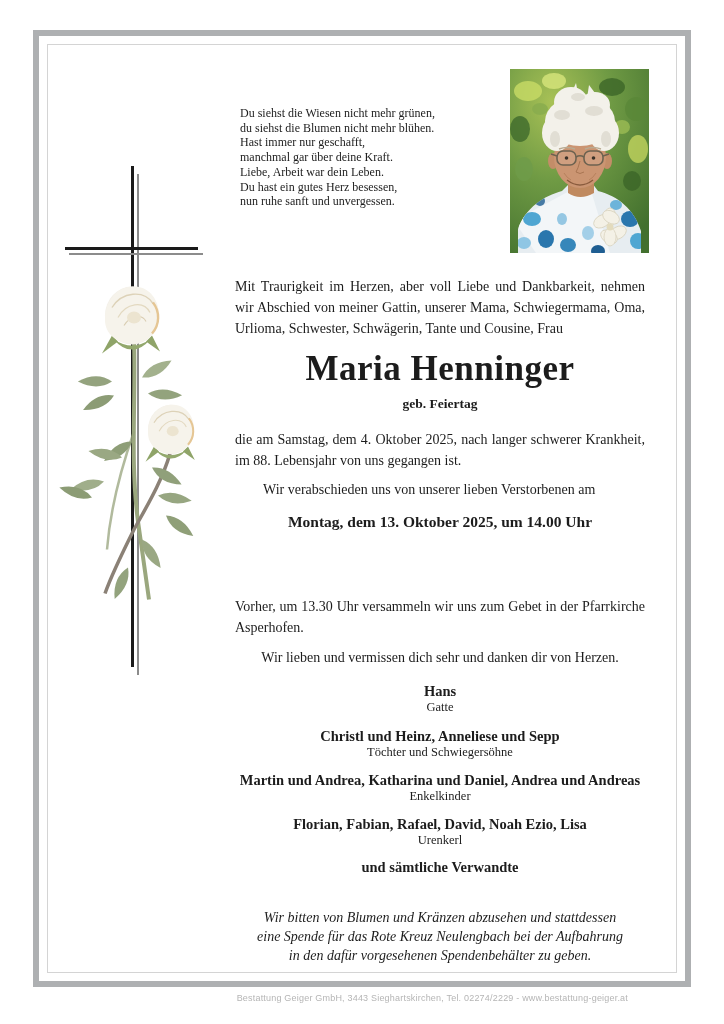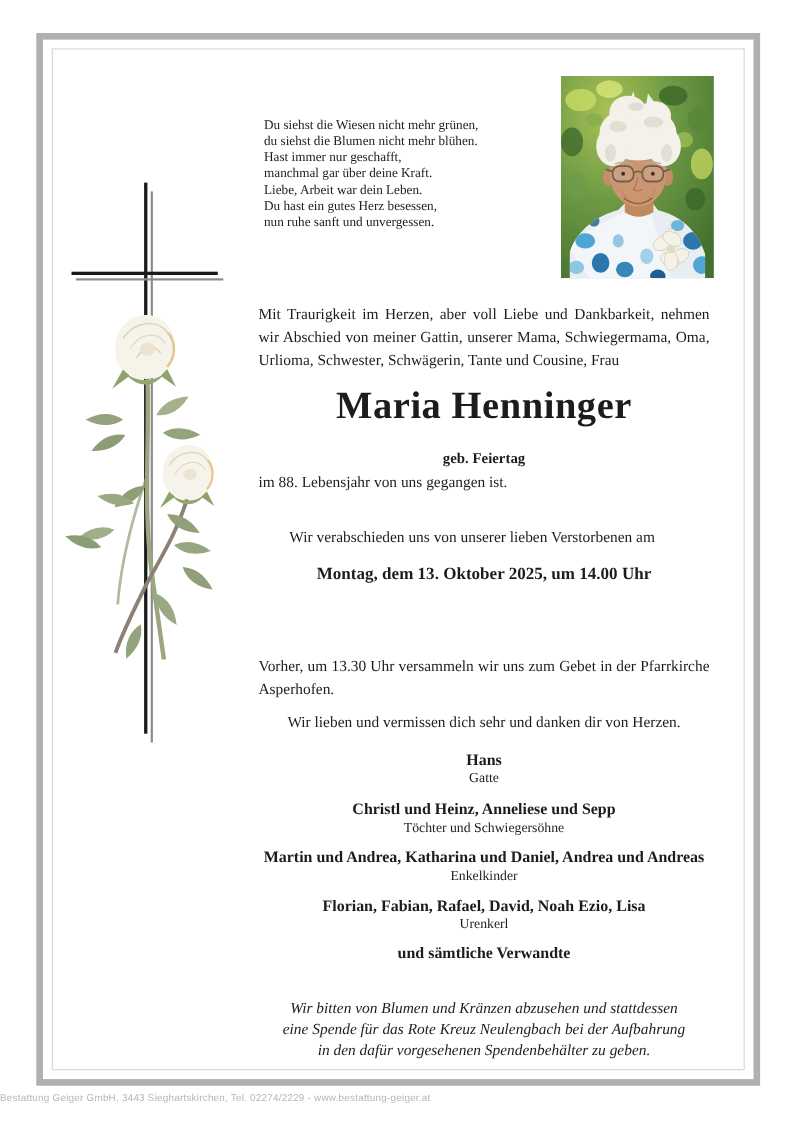--- a/index.html
+++ b/index.html
@@ -34,7 +34,7 @@
 
   .block-intro    { top:276px; font-size:14px; line-height:21px; }
   .block-name     { top:350px; text-align:center; font-size:35px; font-weight:bold; line-height:38px; letter-spacing:0.5px; }
-  .block-geb      { top:396px; text-align:center; font-size:13.5px; font-weight:bold; line-height:16px;margin-top:13px; }
+  .block-geb      { top:396px; text-align:center; font-size:13.5px; font-weight:bold; line-height:16px; }
   .block-death    { top:429px; font-size:14px; line-height:21px; }
   .block-farewell { top:479px; font-size:14px; line-height:21px; white-space:nowrap;margin-left:28px; }
   .block-date     { top:512px; text-align:center; font-size:15.5px; font-weight:bold; line-height:20px; white-space:nowrap; }

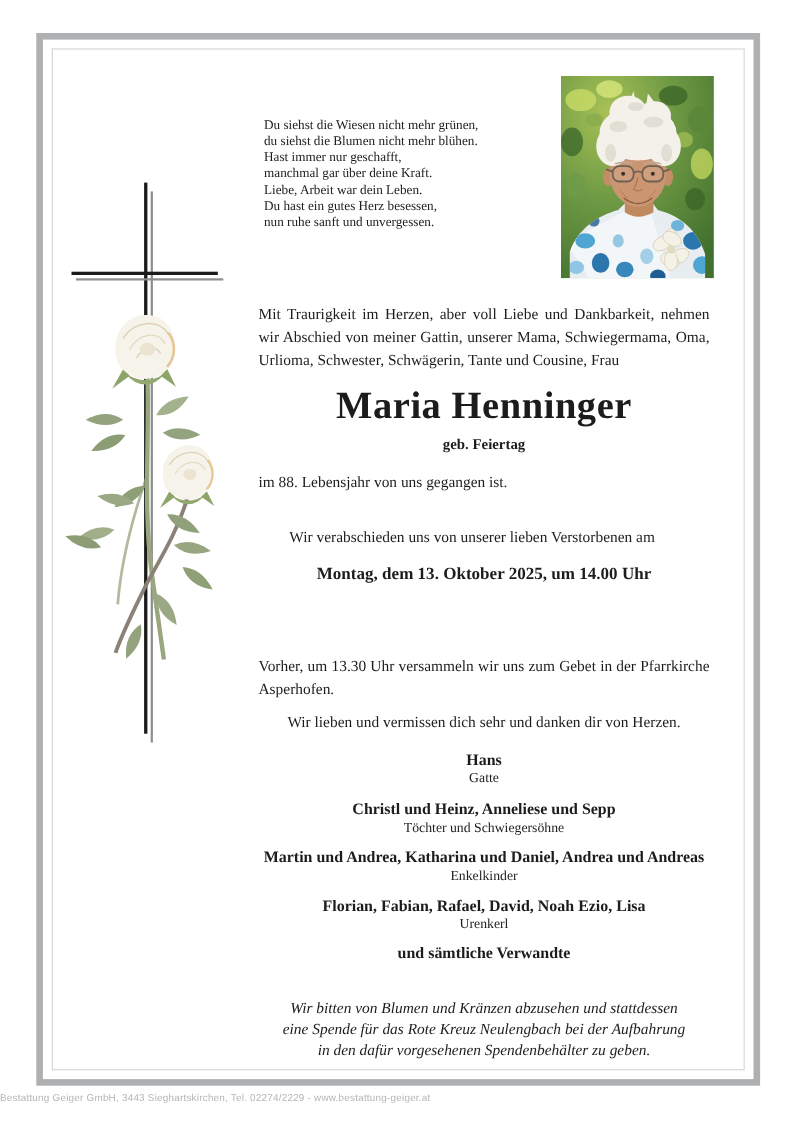--- a/index.html
+++ b/index.html
@@ -238,6 +238,7 @@
   <div class="col block-geb">geb. Feiertag</div>
 
   <div class="col block-death">
+    <div class="jl">die am Samstag, dem 4. Oktober 2025, nach langer schwerer Krankheit,</div>
     <div class="jend">im 88. Lebensjahr von uns gegangen ist.</div>
   </div>
 

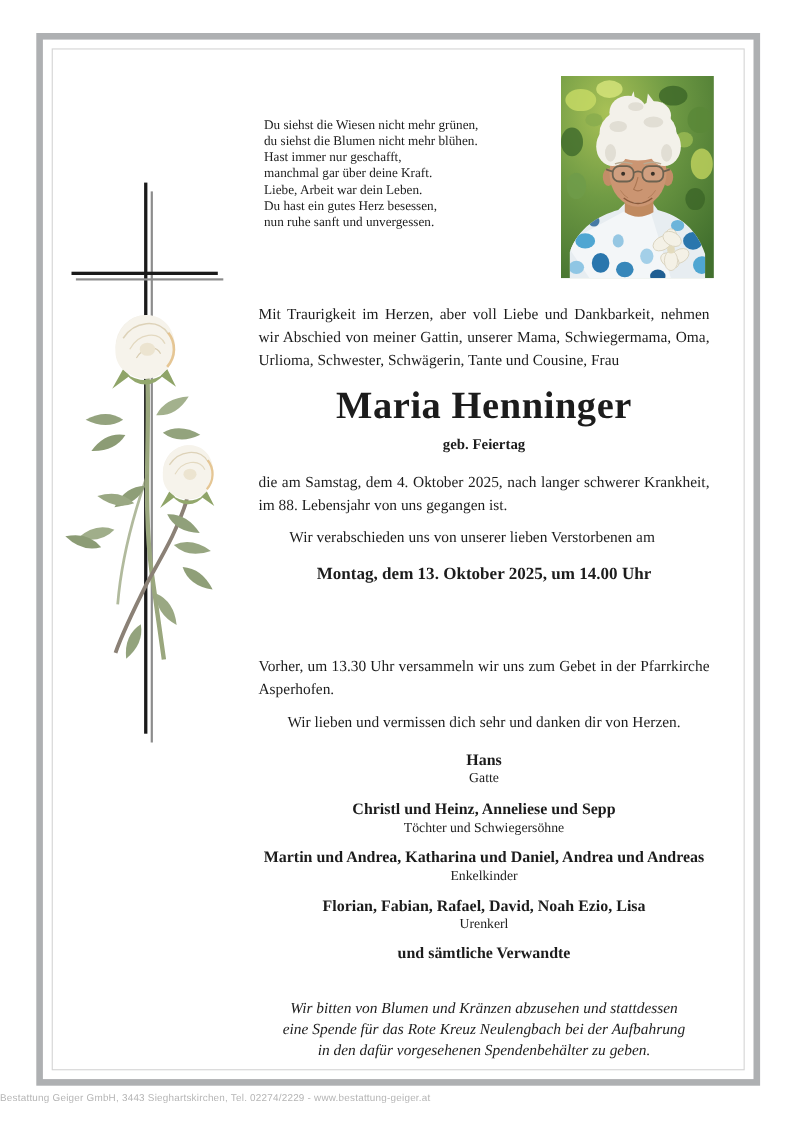--- a/index.html
+++ b/index.html
@@ -50,7 +50,7 @@
   .block-donation { top:908px; text-align:center; font-style:italic; font-size:14px; line-height:19px; }
 
   .footer {
-    position:absolute; left:0; top:993px; width:628px; text-align:left;
+    position:absolute; left:0; top:993px; width:628px; text-align:right;
     font-family:"Liberation Sans", sans-serif; font-size:9px; color:#b5b5b5; letter-spacing:0.2px;
   }
 </style>

